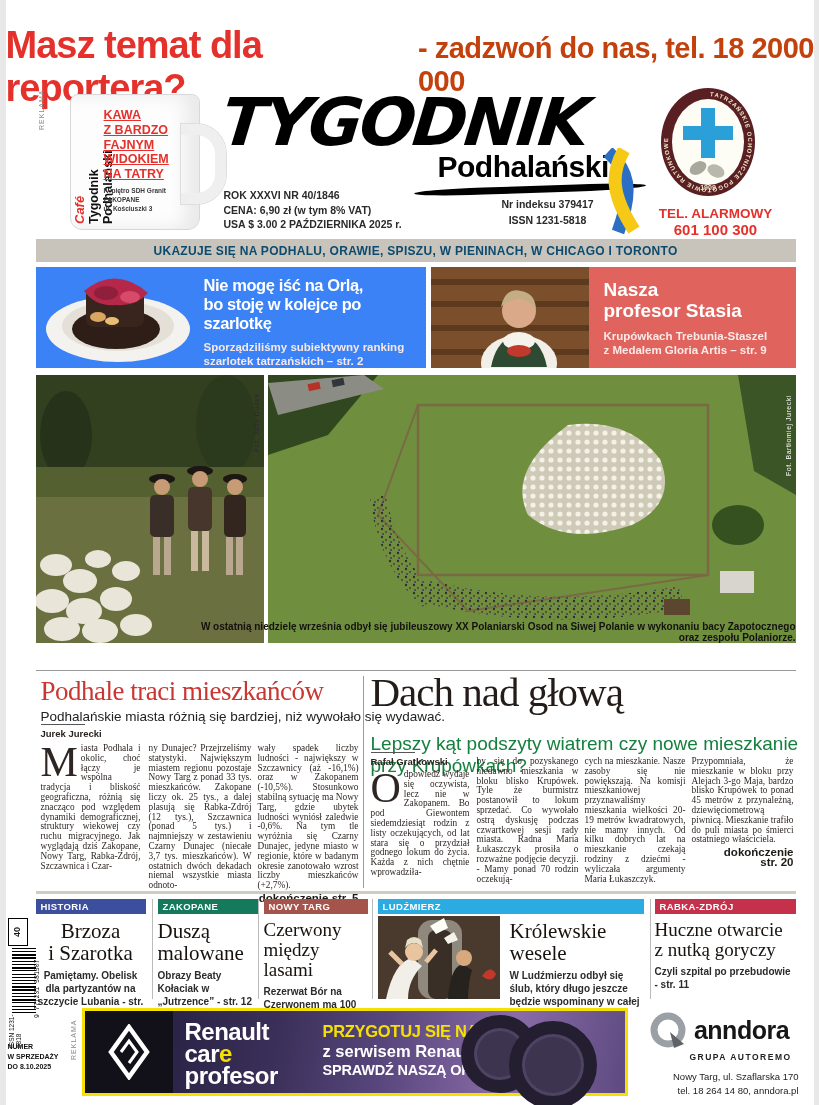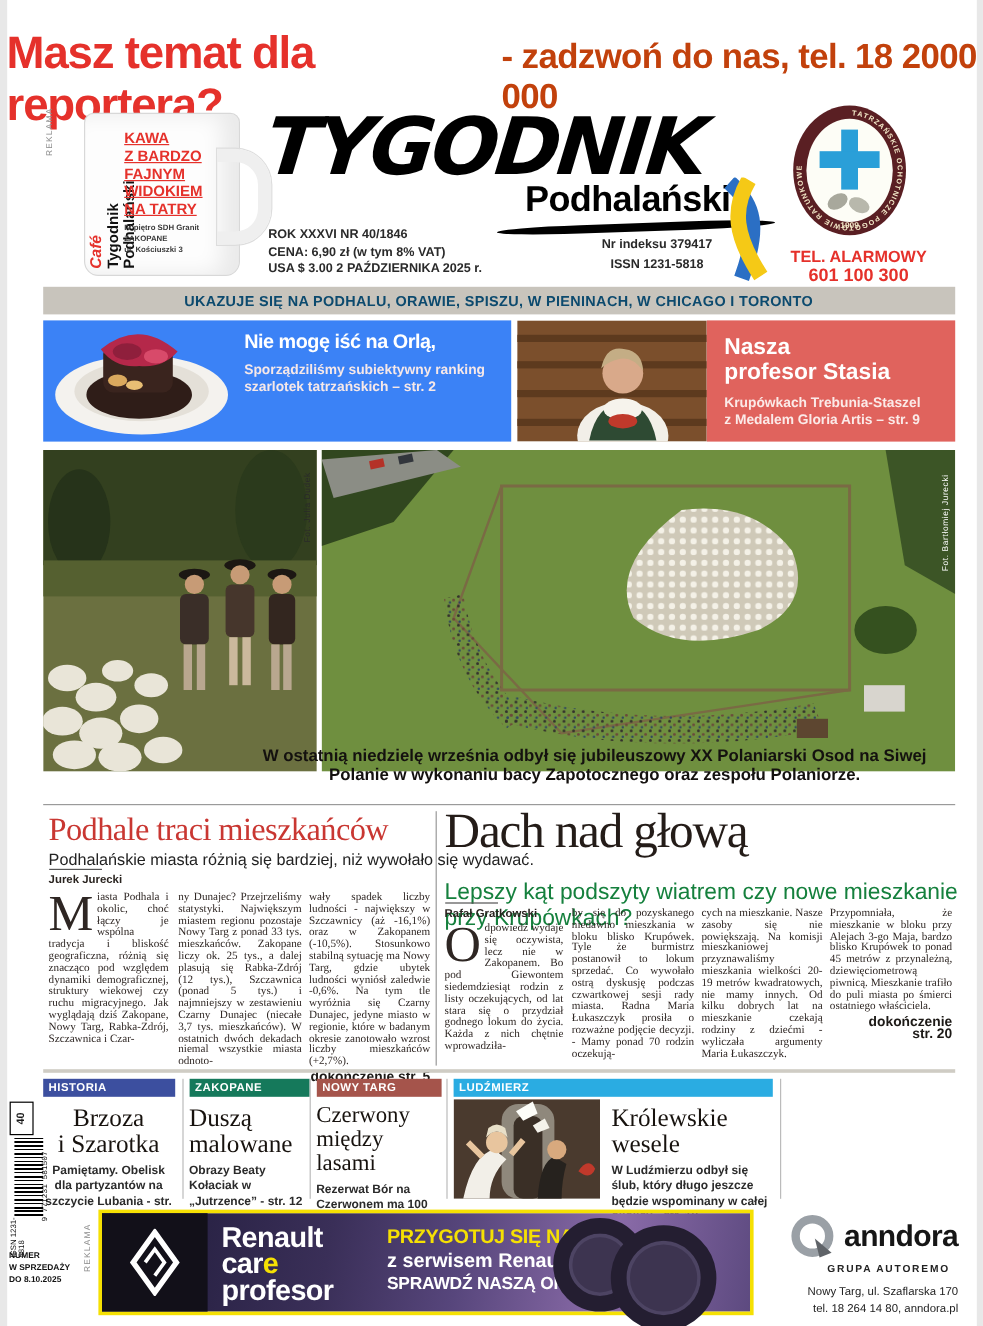--- a/index.html
+++ b/index.html
@@ -194,6 +194,7 @@
     <div class="txt">
       <div class="t">
         <div>Nie mogę iść na Orlą,</div>
+        <div>bo stoję w kolejce po szarlotkę</div>
       </div>
       <div class="s">
         <div>Sporządziliśmy subiektywny ranking</div>

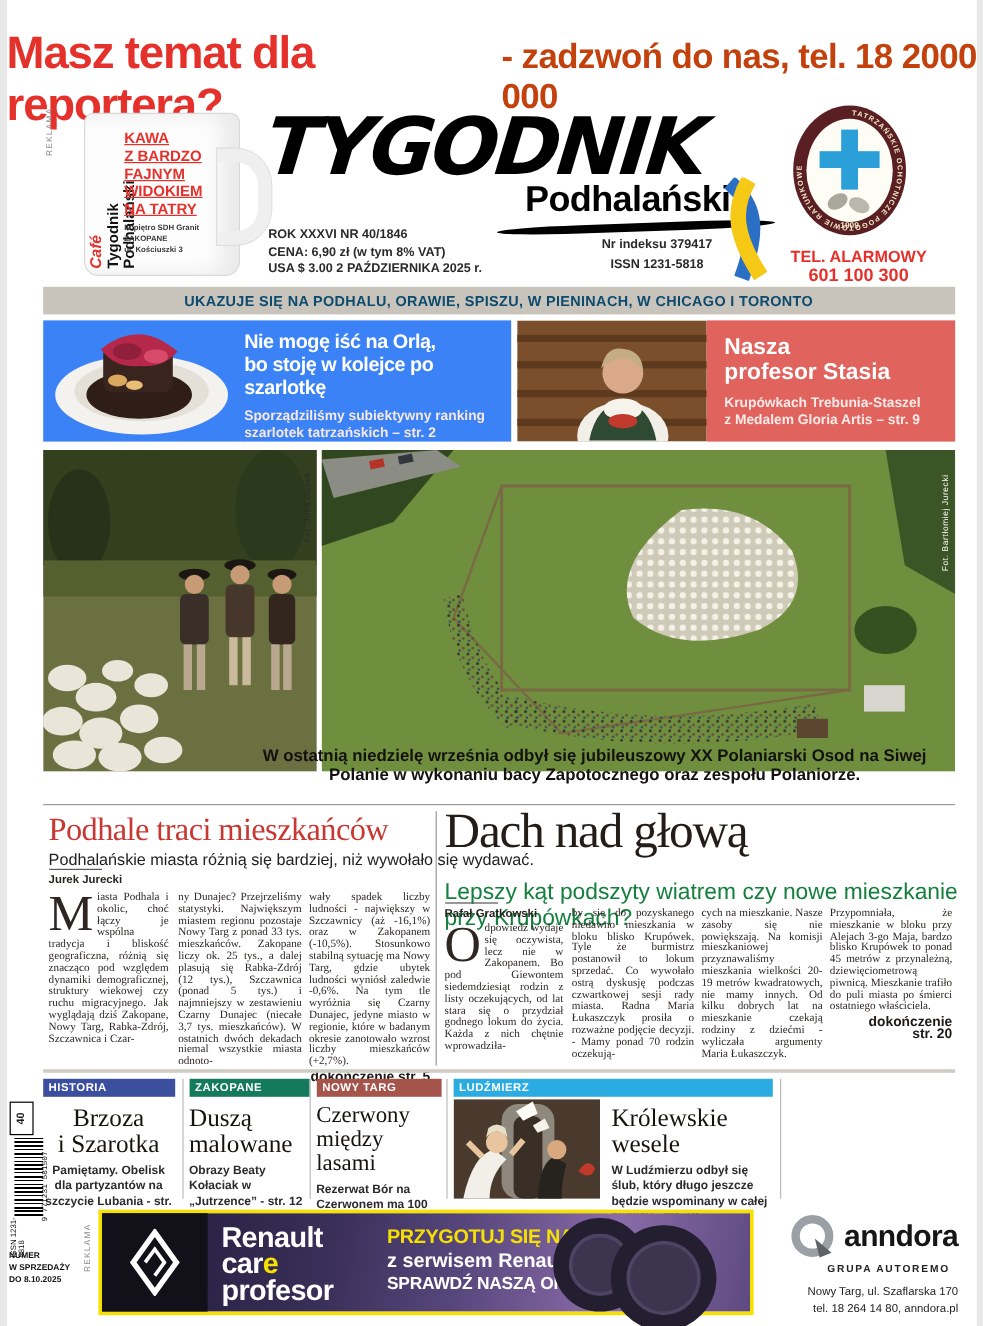--- a/index.html
+++ b/index.html
@@ -48,7 +48,7 @@
   .photoL{left:30px;top:375px;width:228px;height:268px;}
   .photoR{left:262px;top:375px;width:528px;height:268px;}
   .credit{font-size:7px;letter-spacing:.5px;}
-  .caption{left:190px;top:621px;width:600px;text-align:center;font-size:14px;font-weight:bold;color:#14110f;}
+  .caption{left:190px;top:621px;width:600px;text-align:right;font-size:10px;font-weight:bold;color:#14110f;}
   .rule1{left:30px;top:670px;width:760px;height:1px;background:#9a9a9a;}
   .vdivider{left:357px;top:676px;width:1px;height:212px;background:#9a9a9a;}
   

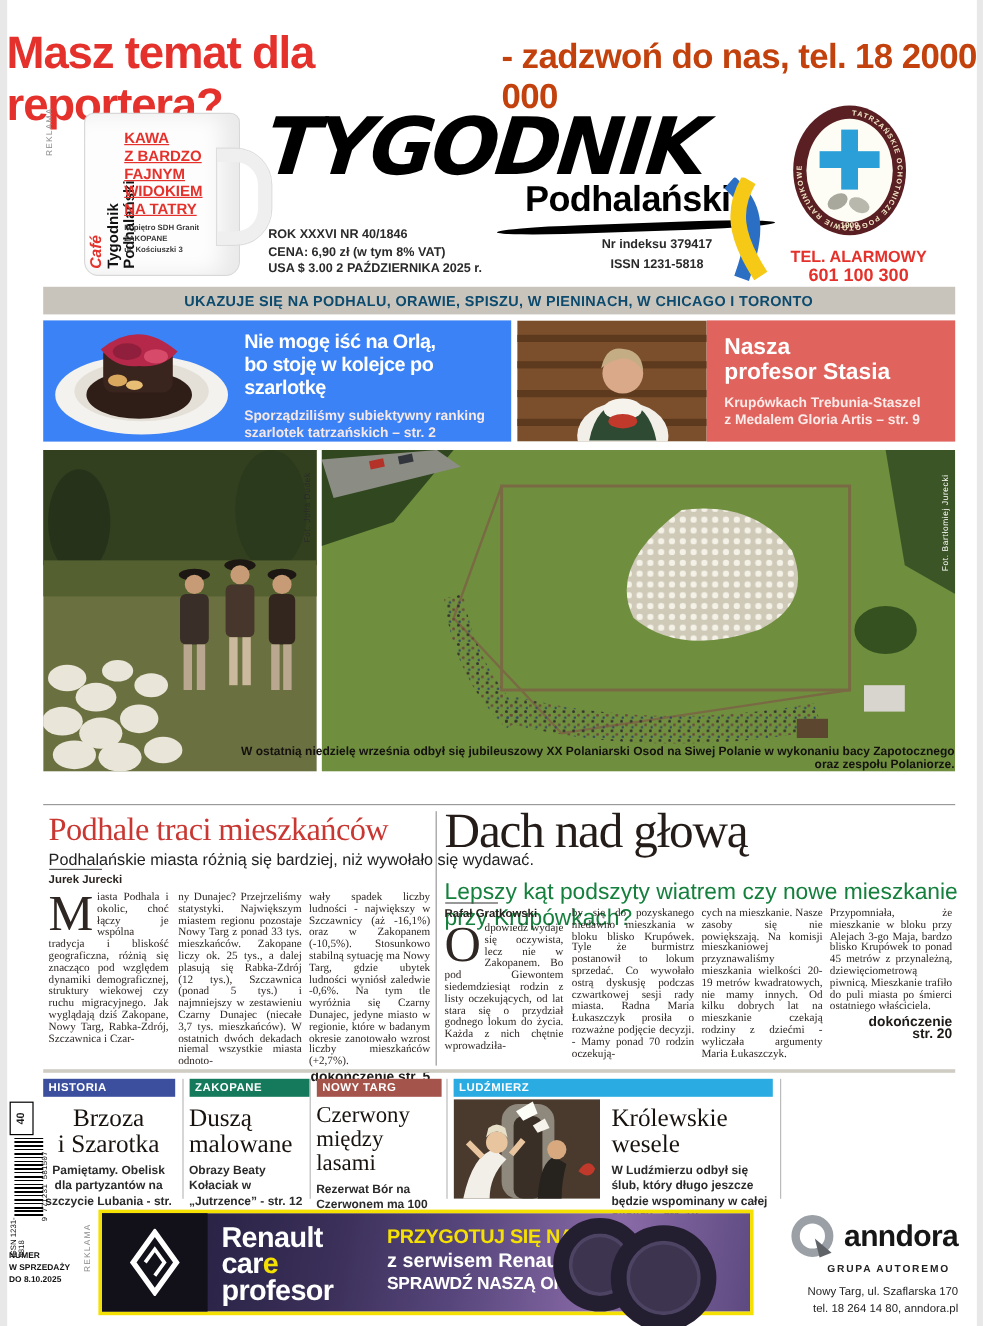--- a/index.html
+++ b/index.html
@@ -386,6 +386,14 @@
   </div>
   <div class="abs btsep" style="left:644px;"></div>
 
+  <div class="abs bt bt5">
+    <div class="bar">RABKA-ZDRÓJ</div>
+    <div class="tt">
+      <div>Huczne otwarcie</div>
+      <div>z nutką goryczy</div>
+    </div>
+    <div class="ss">Czyli szpital po przebudowie - str. 11</div>
+  </div>
 
   <div class="abs no40">
       <span>40</span>

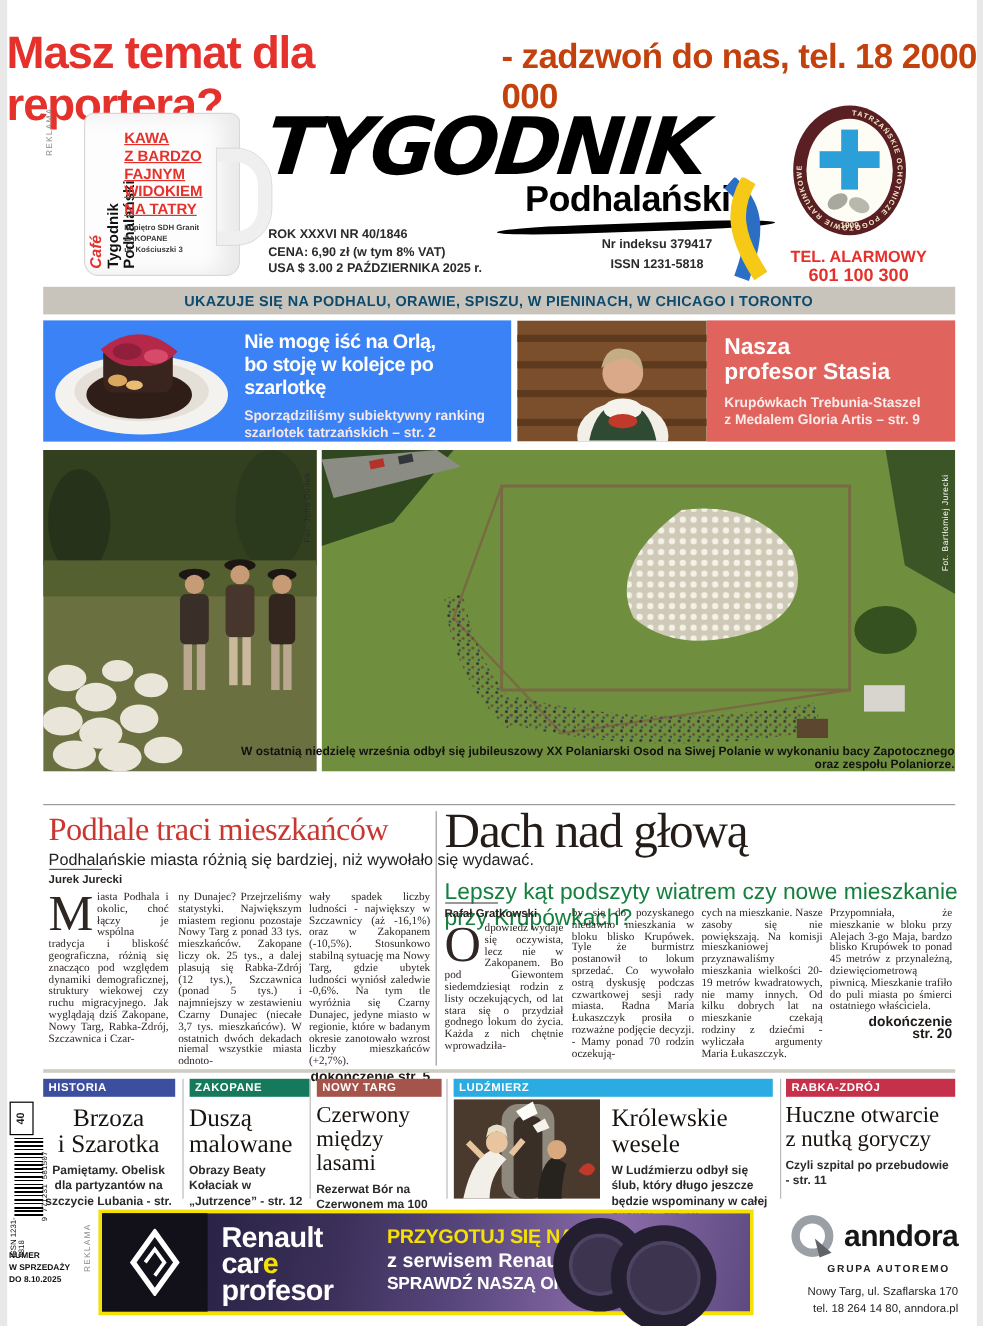--- a/index.html
+++ b/index.html
@@ -100,7 +100,7 @@
   .ren-promo .p3{color:#fff;font-weight:bold;font-size:14.5px;letter-spacing:-0.2px;}
   .tire{position:absolute;border-radius:50%;border:13px solid #241e31;background:#3d3450;box-shadow:inset 0 0 0 3px #4d4463;}
   .anndora{left:633px;top:1010px;width:160px;text-align:center;}
-  .ann-row{display:flex;align-items:center;justify-content:flex-end;gap:6px;}
+  .ann-row{display:flex;align-items:center;justify-content:center;gap:6px;}
   .ann-name{font-size:25px;font-weight:bold;color:#161616;letter-spacing:-0.5px;}
   .ann-group{font-size:8.5px;letter-spacing:1.5px;color:#222;font-weight:bold;margin:2px 0 8px 44px;}
   .ann-addr{font-size:9.5px;color:#222;line-height:1.45;text-align:right;}

